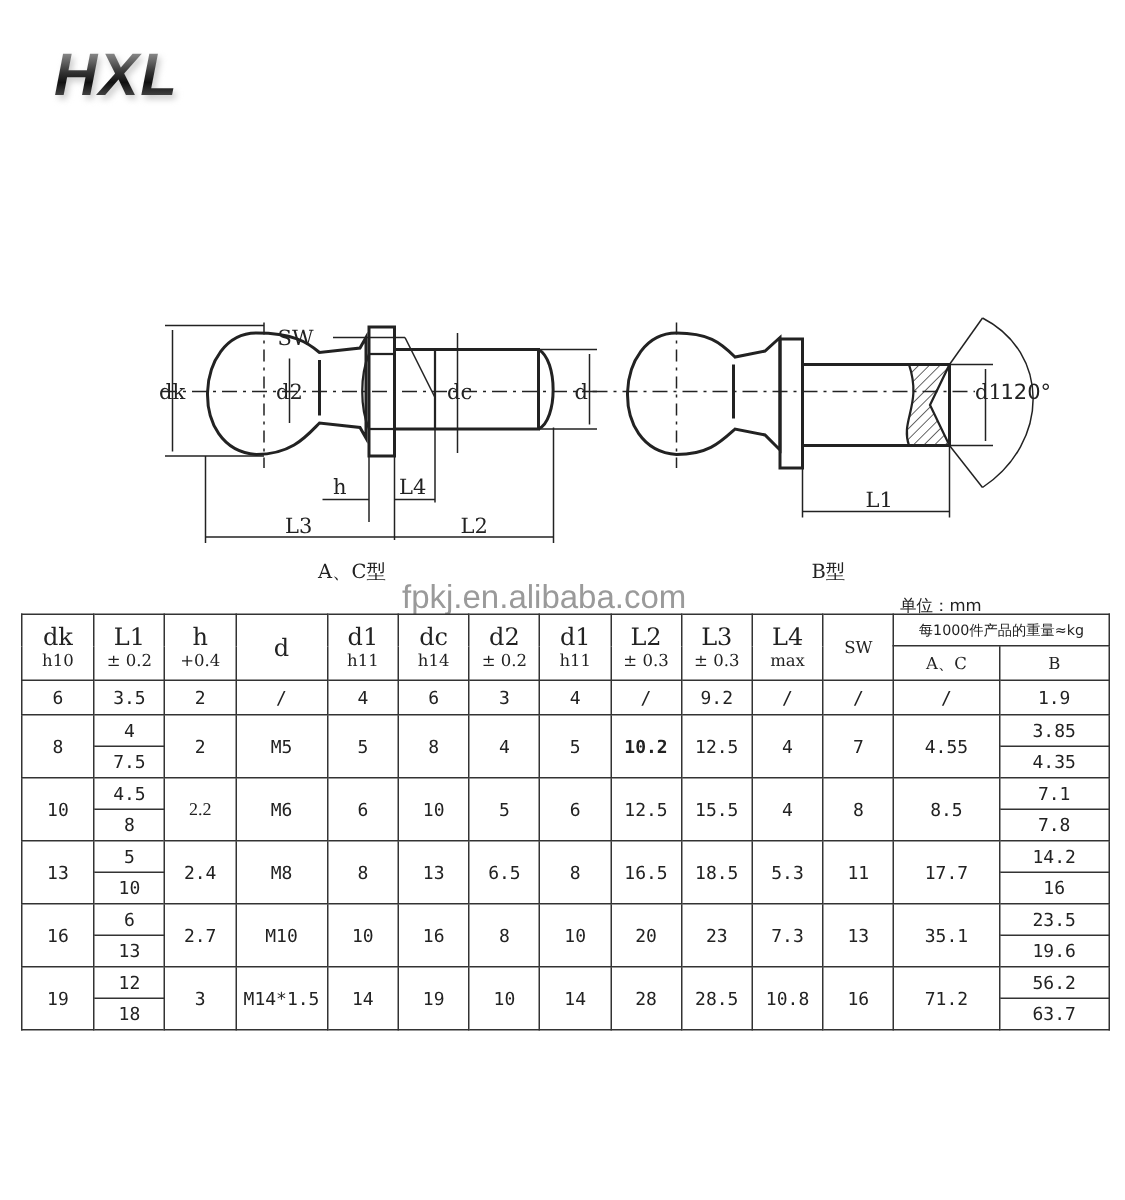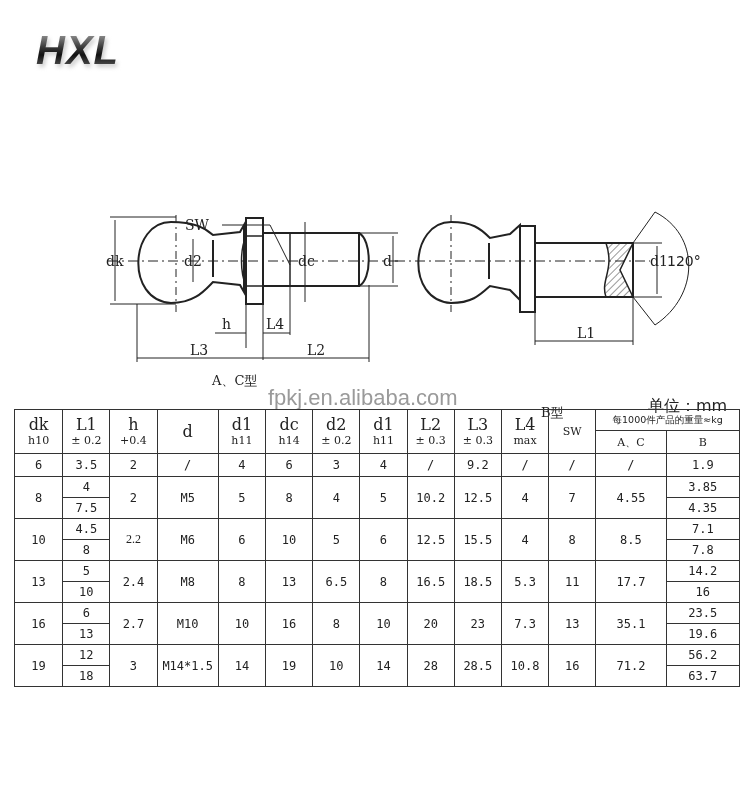--- a/index.html
+++ b/index.html
@@ -116,7 +116,7 @@
 </svg>
 
 <div class="caption" style="left:212px;top:372px;">A、C型</div>
-<div class="caption" style="left:541px;top:372px;margin-top:32px;">B型</div>
+<div class="caption" style="left:541px;top:372px;">B型</div>
 
 <div class="watermark">fpkj.en.alibaba.com</div>
 <div class="unit">单位：mm</div>

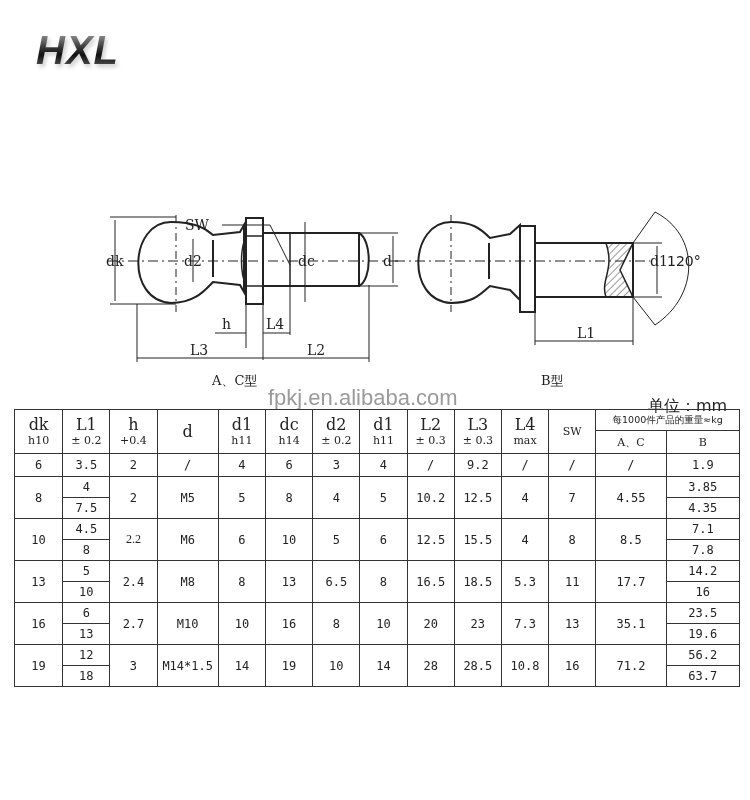--- a/index.html
+++ b/index.html
@@ -11,7 +11,7 @@
   .drawing{position:absolute;left:0;top:190px;width:750px;height:210px;}
   .caption{position:absolute;font-family:"DejaVu Serif",serif;font-size:13px;color:#222;}
   .watermark{position:absolute;font-family:"Liberation Sans",sans-serif;font-size:22px;color:#9a9a9a;left:268px;top:385px;}
-  .unit{position:absolute;left:600px;top:396px;font-size:16px;font-family:"DejaVu Sans",sans-serif;margin-left:48px;}
+  .unit{position:absolute;left:600px;top:396px;font-size:11px;font-family:"DejaVu Sans",sans-serif;}
   table.spec{position:absolute;left:14px;top:409px;width:726px;border-collapse:collapse;font-family:"DejaVu Sans Mono","Liberation Mono",monospace;font-size:12px;table-layout:fixed;}
   table.spec td{border:1.5px solid #333;text-align:center;vertical-align:middle;padding:0;height:20px;color:#222;}
   table.spec td.hdr{font-family:"DejaVu Serif",serif;}

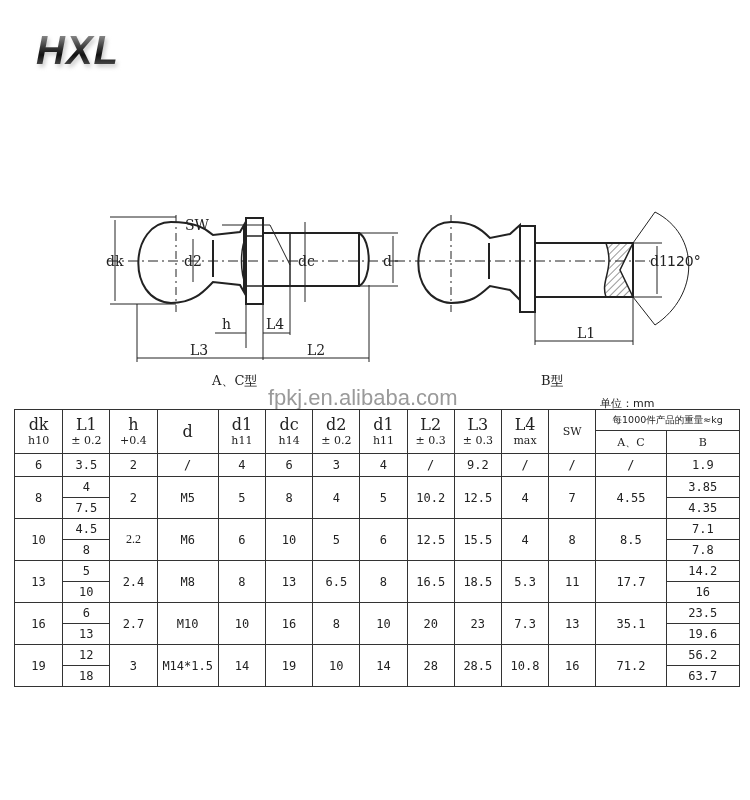--- a/index.html
+++ b/index.html
@@ -217,7 +217,7 @@
         <td rowspan="2" style="height: 20px;">8</td>
         <td rowspan="2" style="height: 20px;">4</td>
         <td rowspan="2" style="height: 20px;">5</td>
-        <td rowspan="2" style="height: 20px;">10.2</td>
+        <td rowspan="2" style="height: 20px; font-weight: bold;">10.2</td>
         <td rowspan="2" style="height: 20px;">12.5</td>
         <td rowspan="2" style="height: 20px;">4</td>
         <td rowspan="2" style="height: 20px;">7</td>

